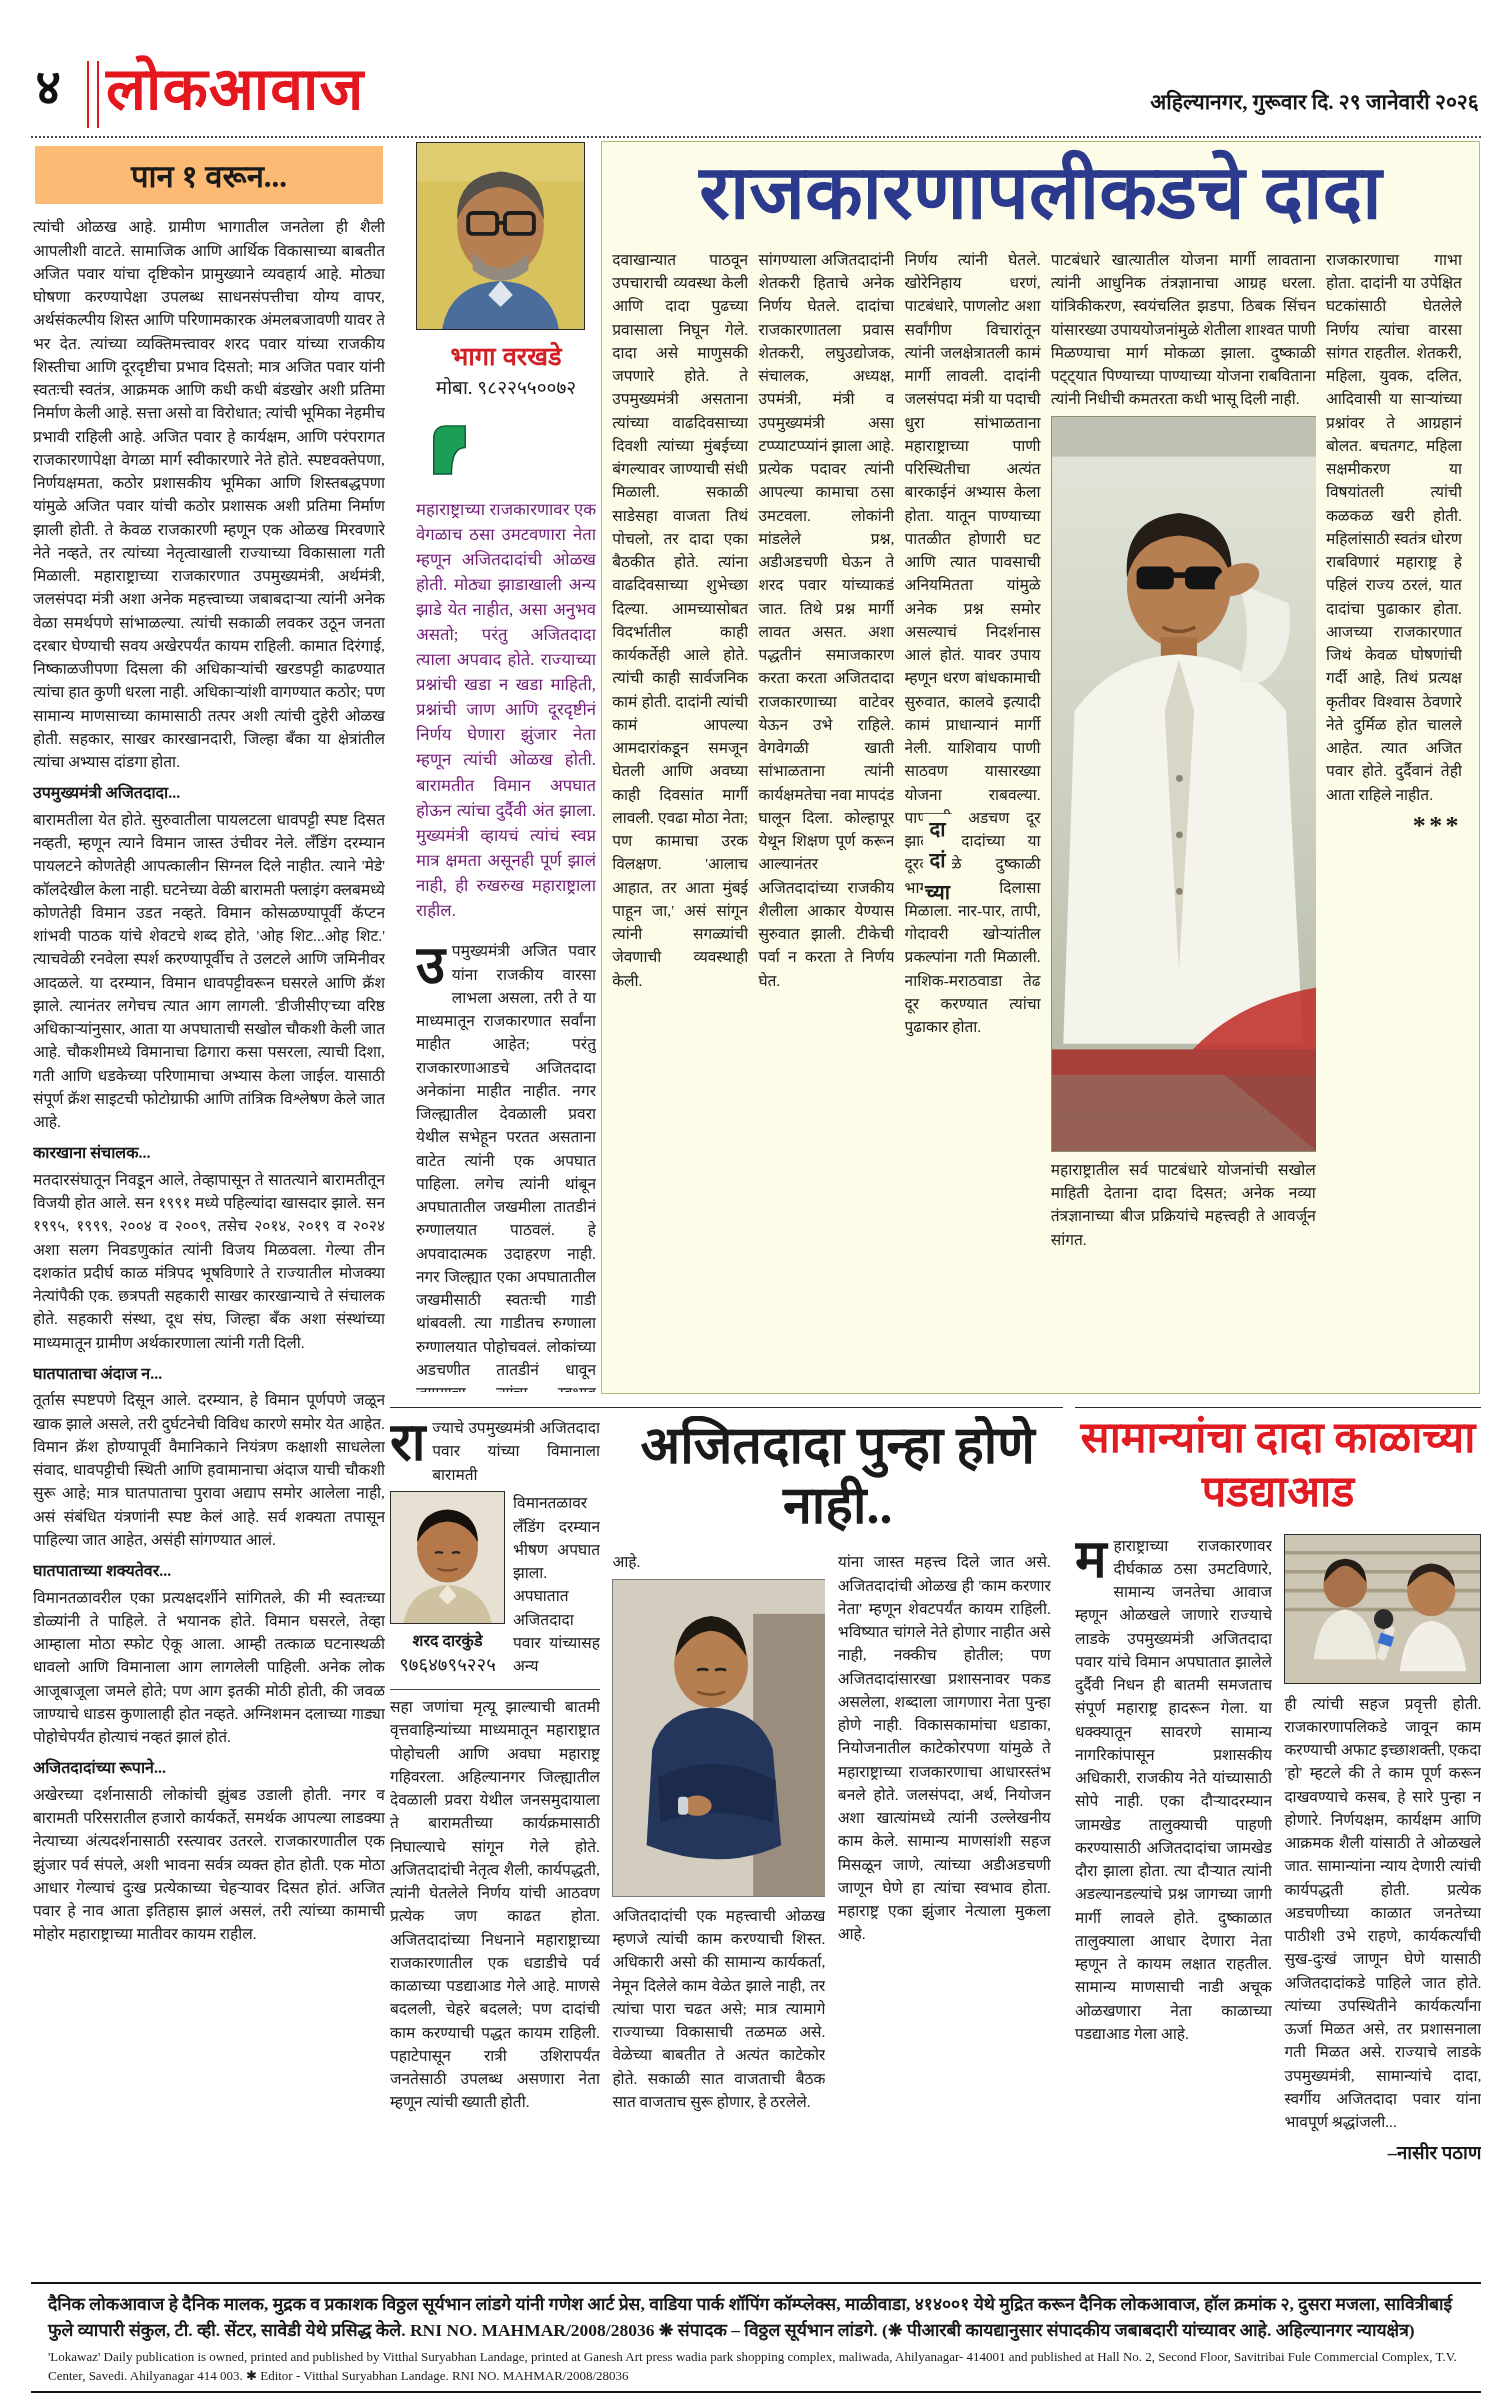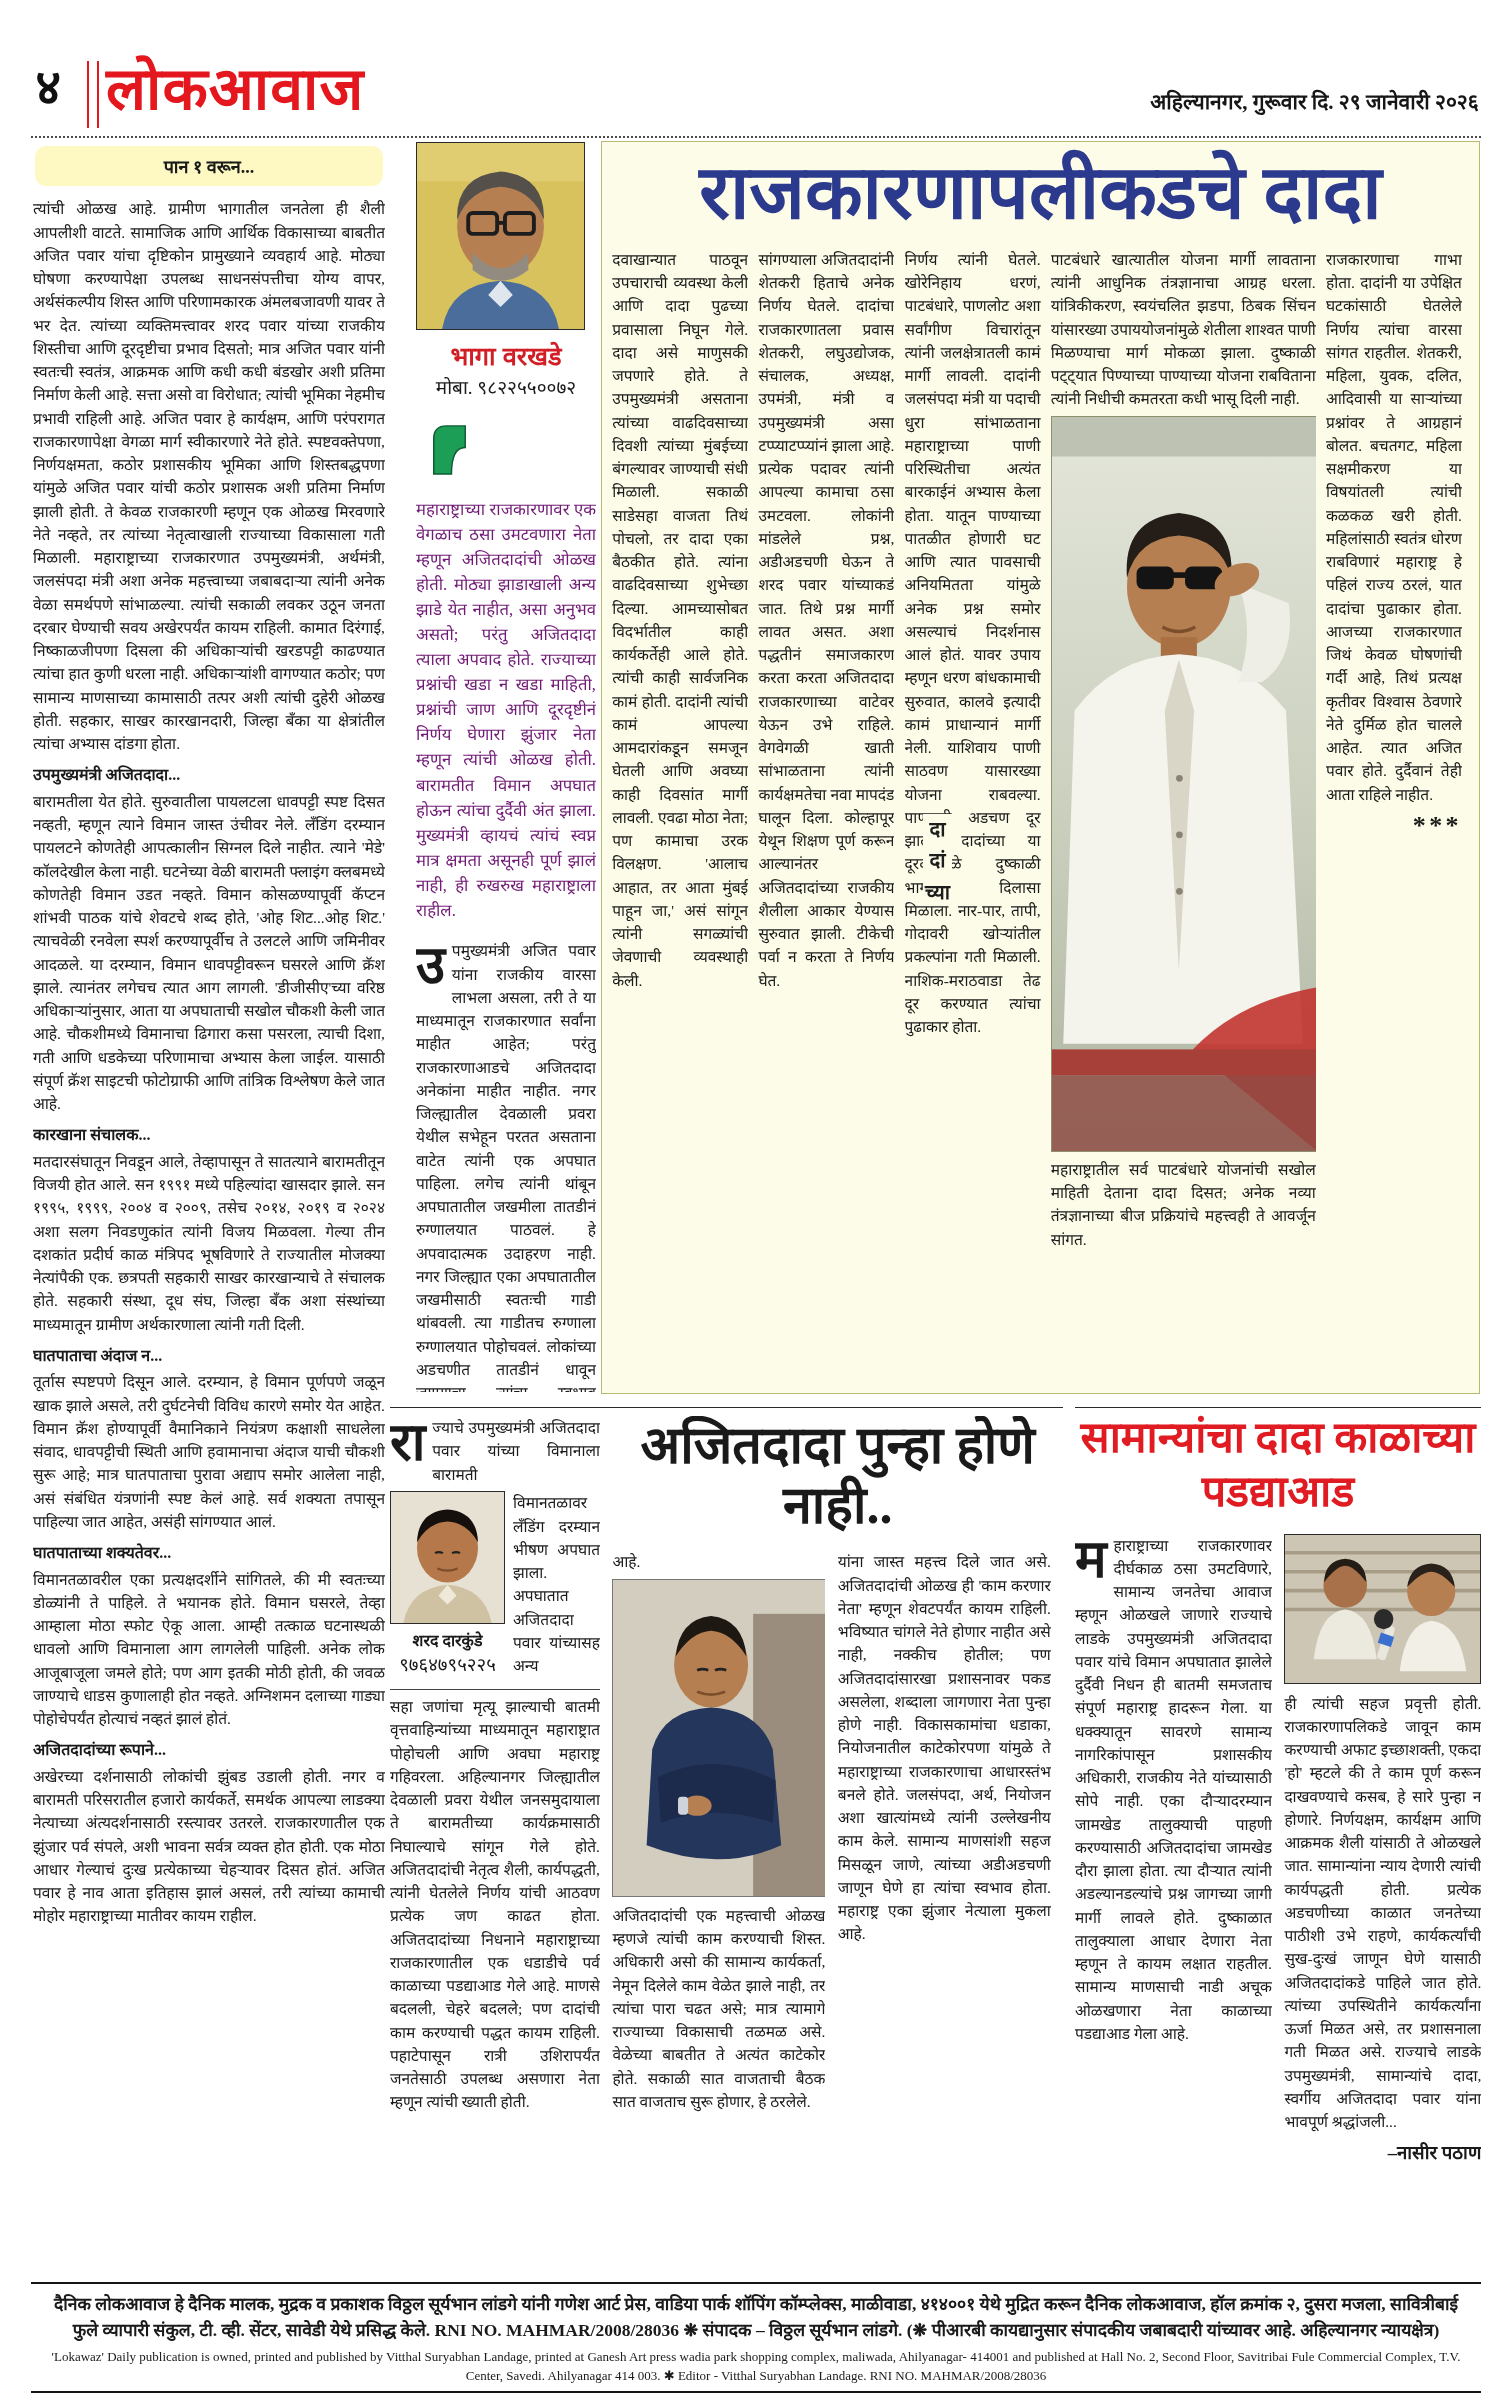--- a/index.html
+++ b/index.html
@@ -25,7 +25,7 @@
 
   
   .a1{position:absolute;left:33px;top:146px;width:352px;height:2130px;overflow:hidden;}
-  .kicker{background:#fef9c3;text-align:center;font-size:18px;font-weight:bold;padding:8px 0;margin:0 2.3px 11.3px 2.3px;border-radius:11px;}
+  .kicker{background:#fdba74;text-align:center;font-size:31px;font-weight:bold;padding:8px 0;margin:0 2.3px 11.3px 2.3px;}
   .a1head{font-size:43px;font-weight:bold;text-align:center;margin:0 0 13.6px 0;line-height:1.1;}
 
   

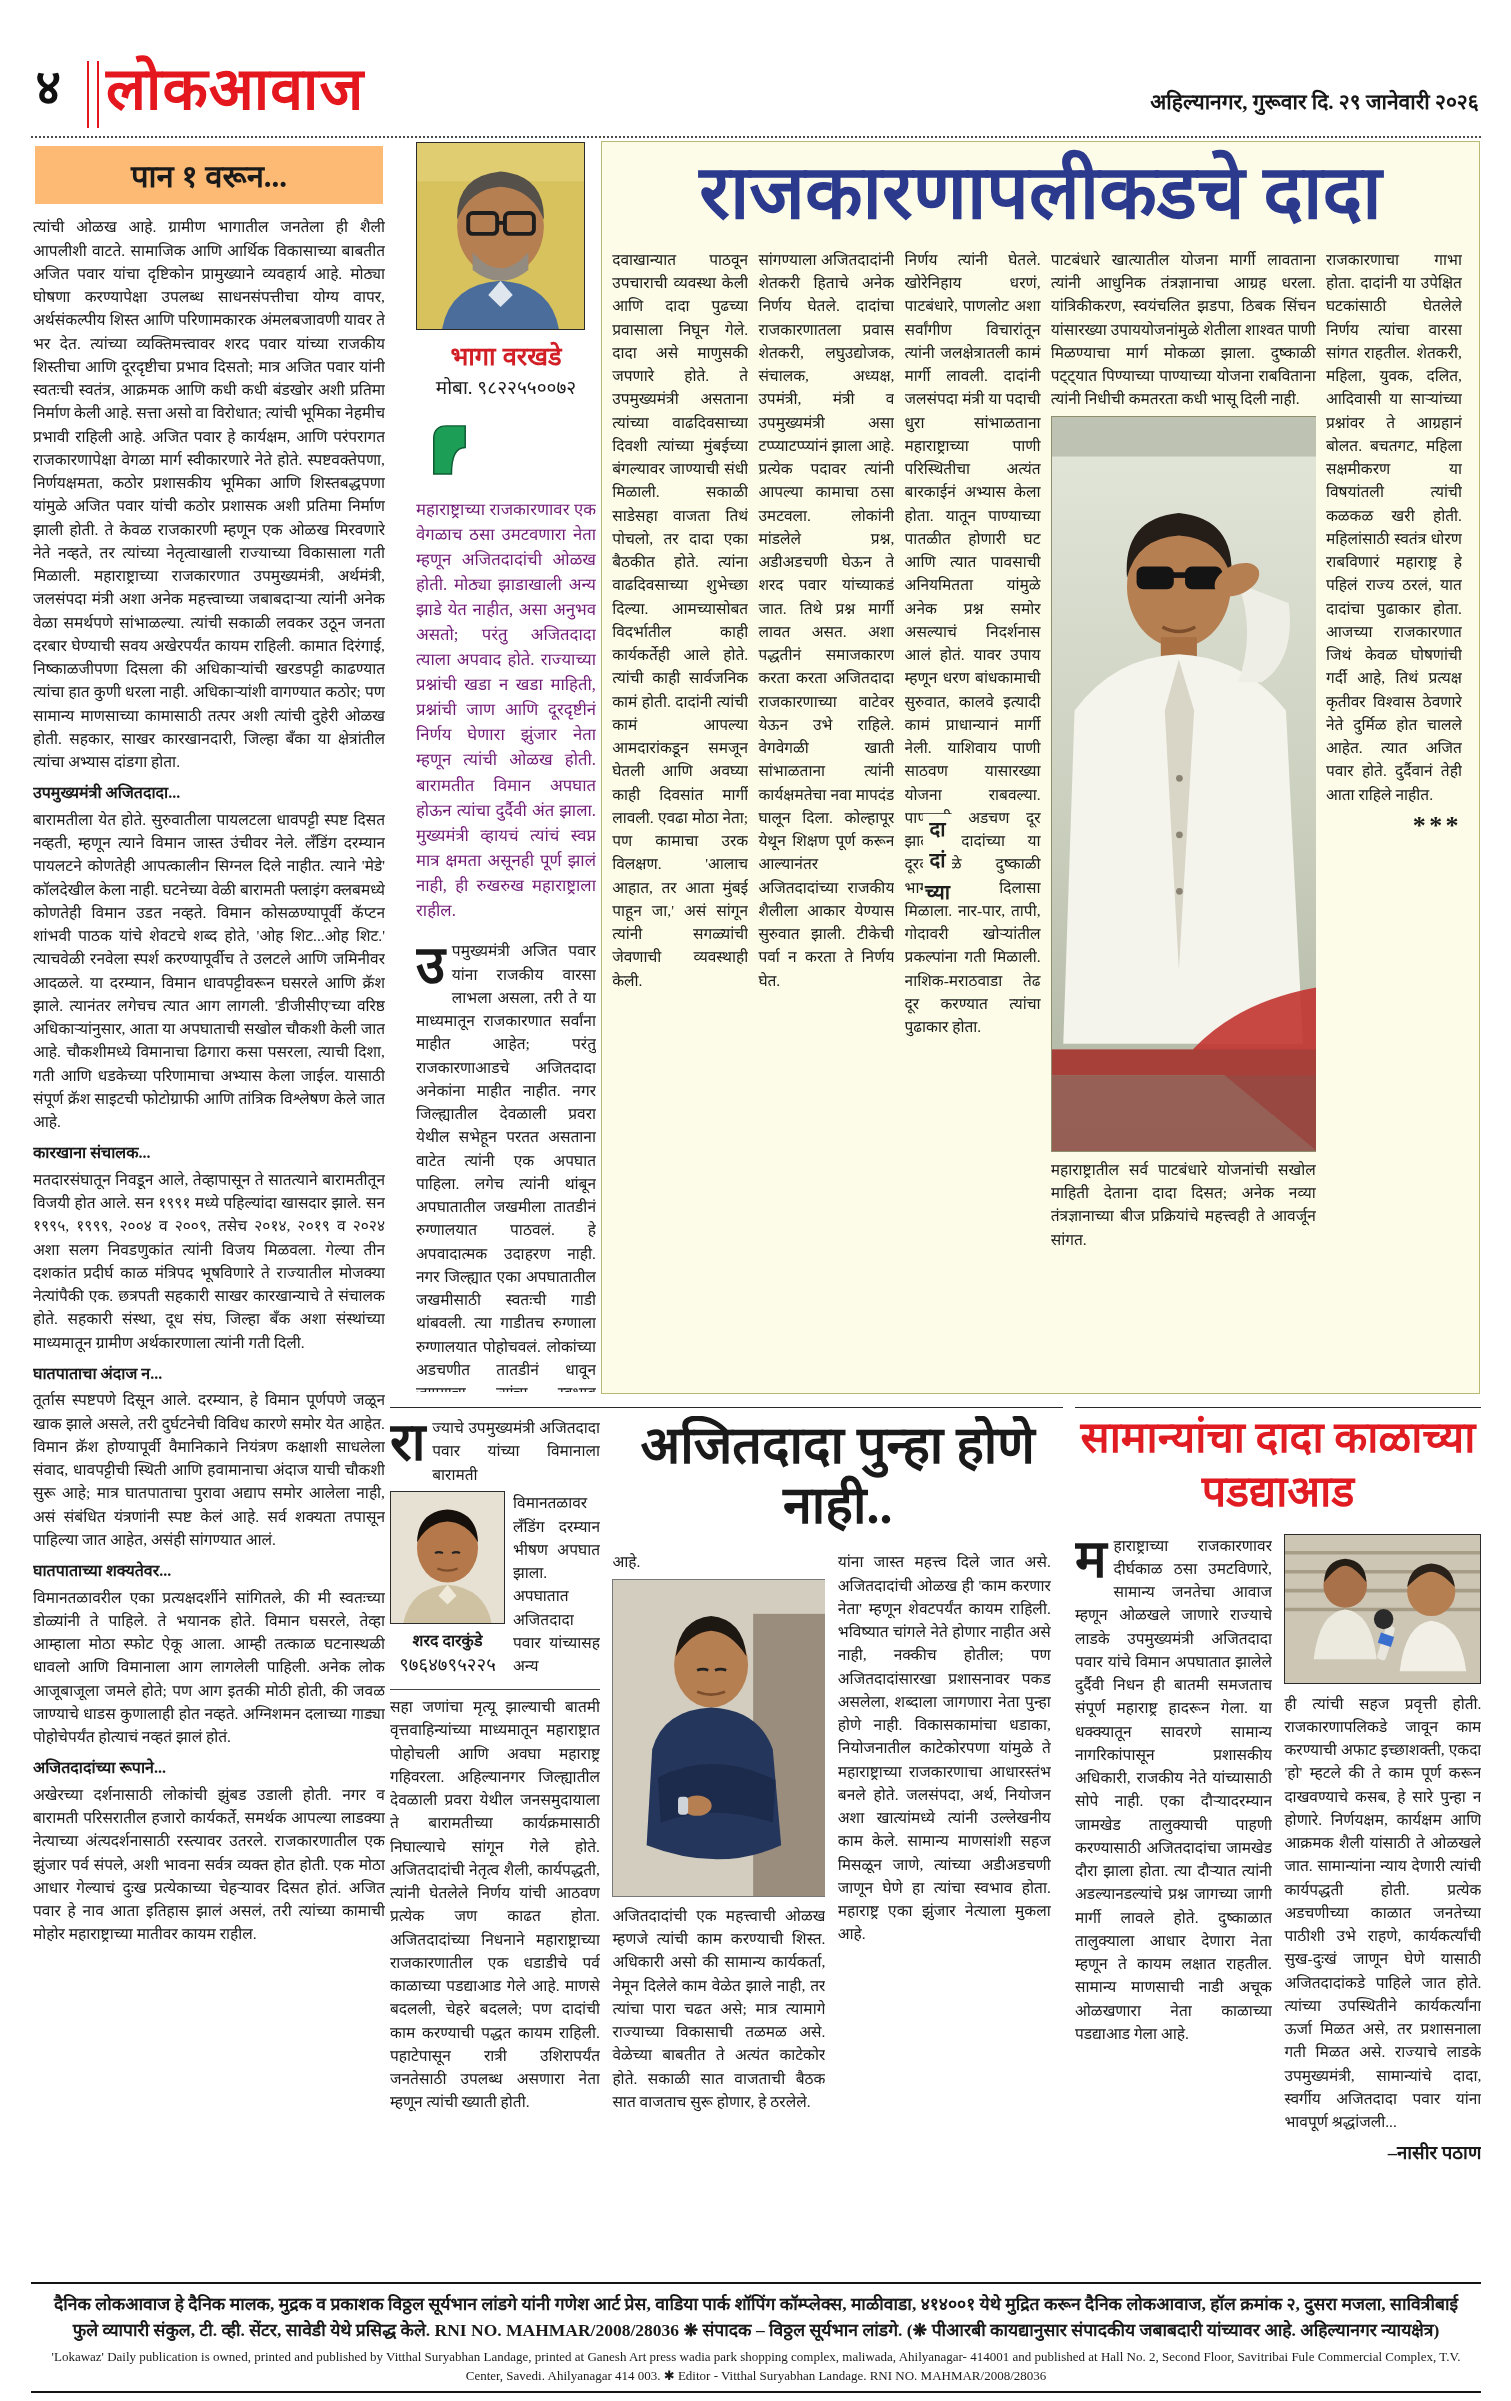--- a/index.html
+++ b/index.html
@@ -80,7 +80,7 @@
 
   
   .ftr{position:absolute;left:31px;top:2282px;width:1450px;height:111px;border-top:2.3px solid #141414;
-       border-bottom:2.3px solid #141414;box-sizing:border-box;overflow:hidden;text-align:center;}
+       border-bottom:2.3px solid #141414;box-sizing:border-box;overflow:hidden;text-align:left;}
   .fmar{font-size:17.5px;font-weight:bold;margin:6.8px 17px 3.4px 17px;line-height:1.5;}
   .feng{font-size:13px;margin:2.3px 17px;line-height:1.5;}
 </style>

